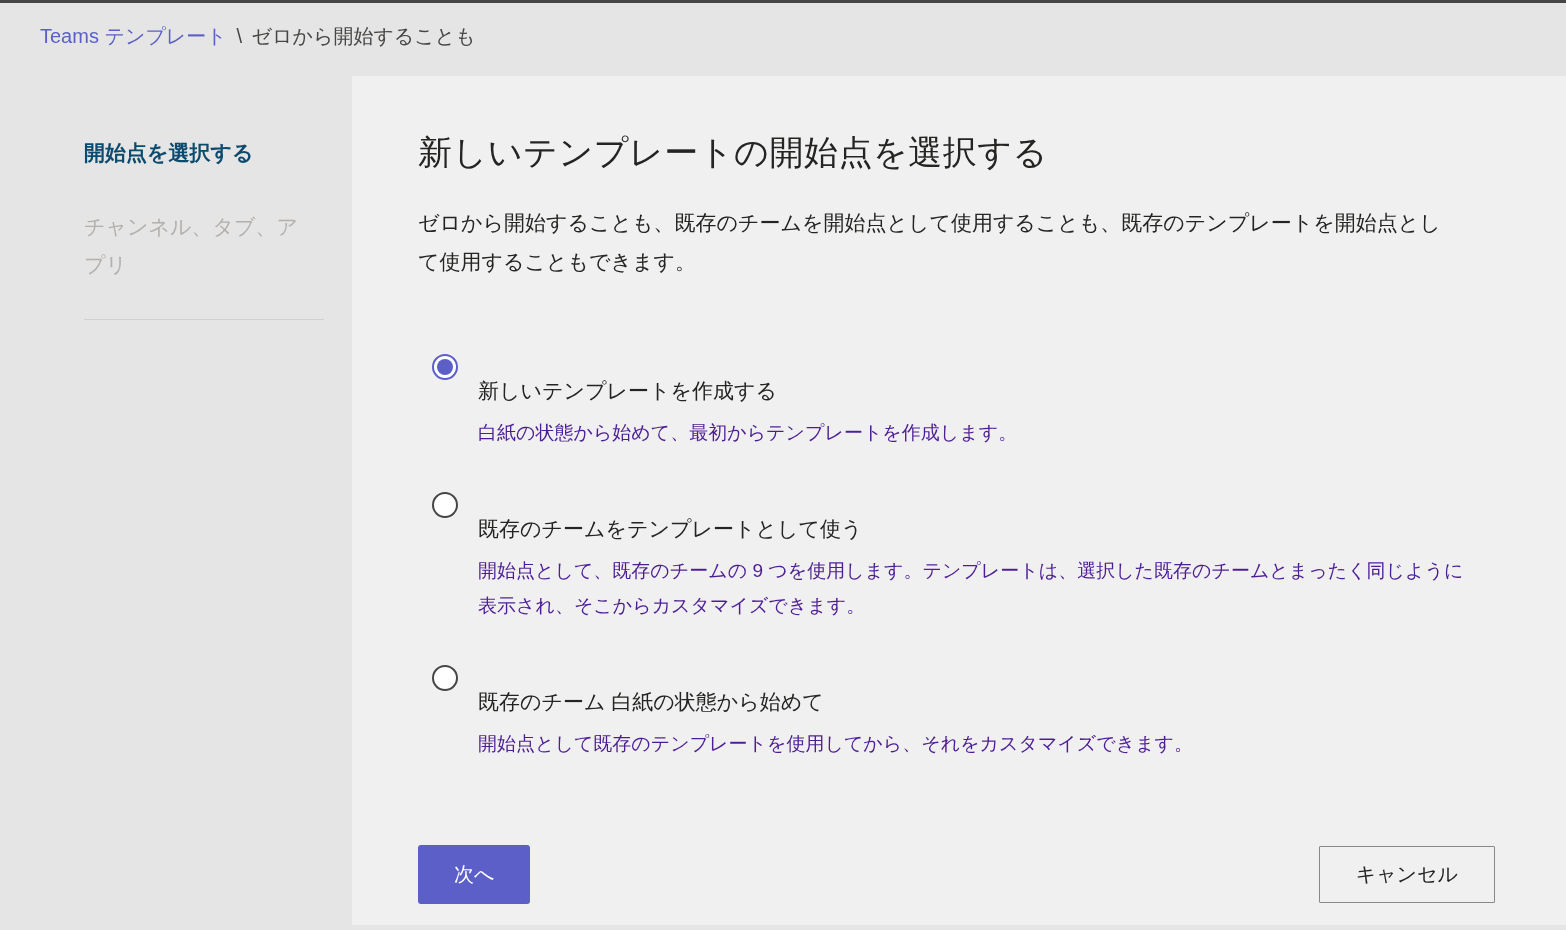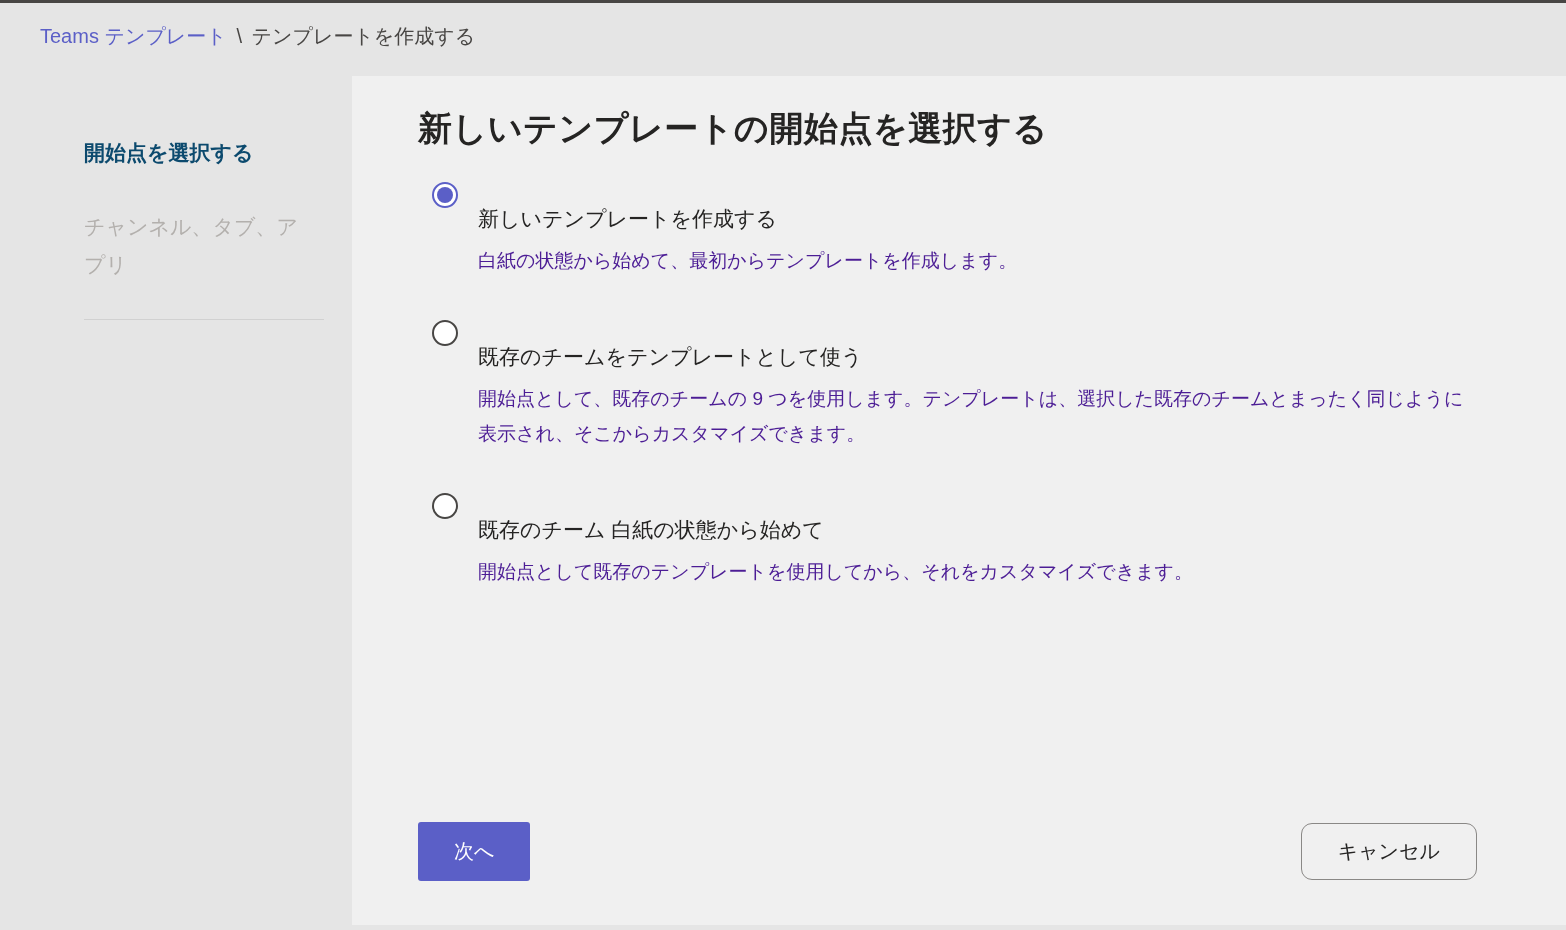--- a/index.html
+++ b/index.html
@@ -170,7 +170,7 @@
 <div class="breadcrumb">
   <span class="breadcrumb-link">Teams テンプレート</span>
   <span class="breadcrumb-separator">\</span>
-  <span class="breadcrumb-current">テンプレートを作成する</span>
+  <span class="breadcrumb-current">ゼロから開始することも</span>
 </div>
 
 <div class="body-container">

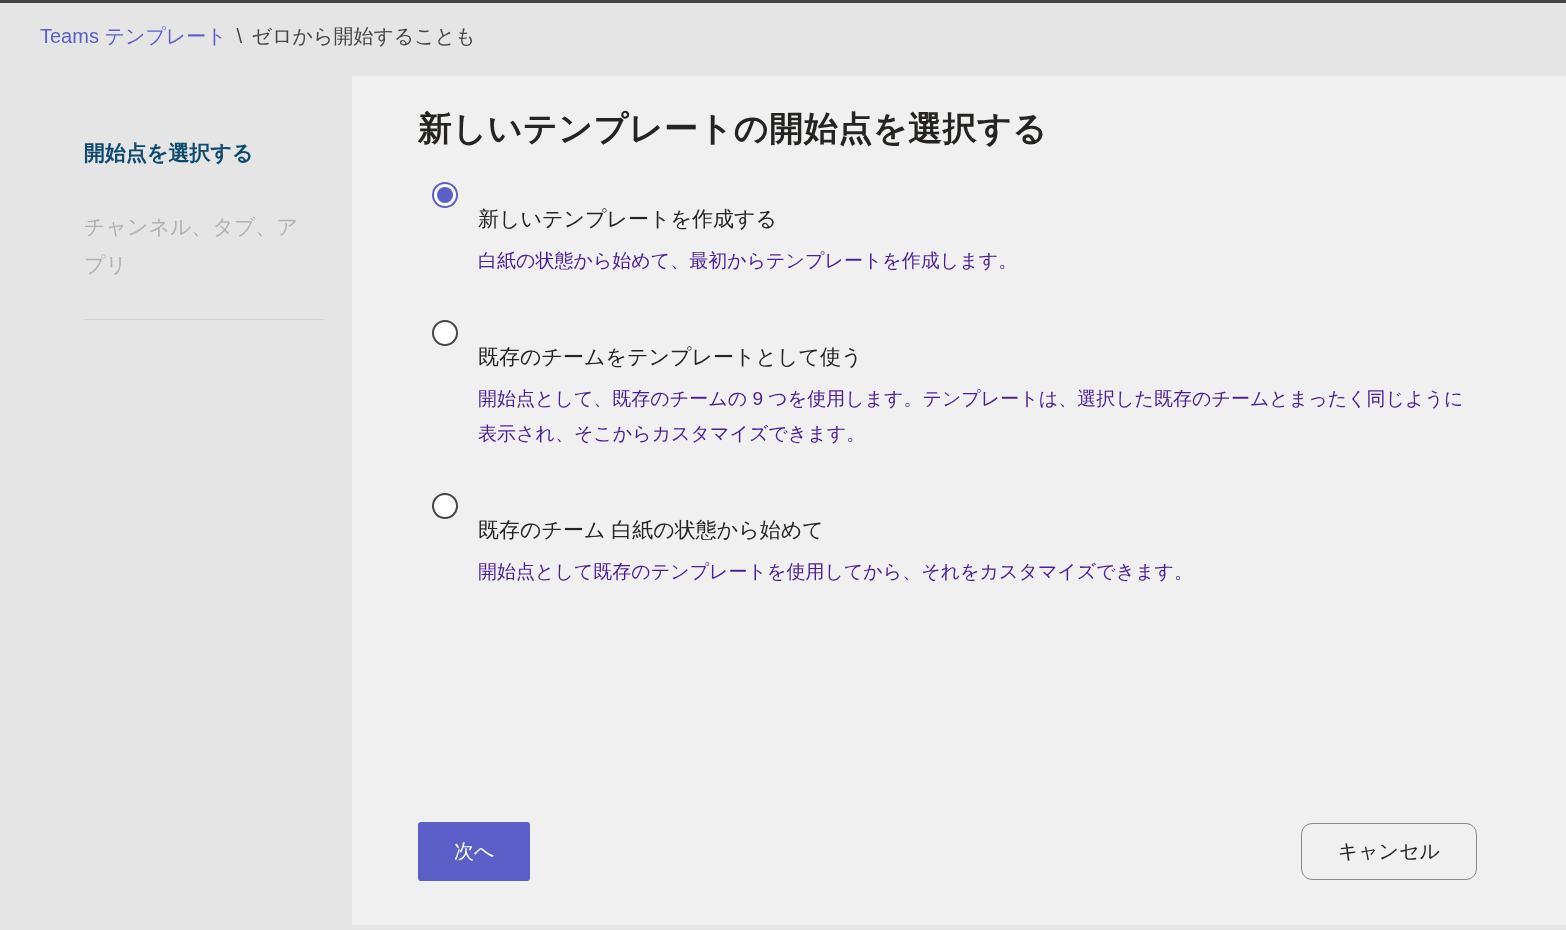--- a/index.html
+++ b/index.html
@@ -71,10 +71,11 @@
     }
     .main-title {
       font-size: 34px;
-      font-weight: 700;
+      font-weight: 400;
       color: #252423;
       margin-bottom: 28px;
       letter-spacing: 0.5px;
+      margin-top: 24px;
     }
     .main-subtitle {
       font-size: 21px;

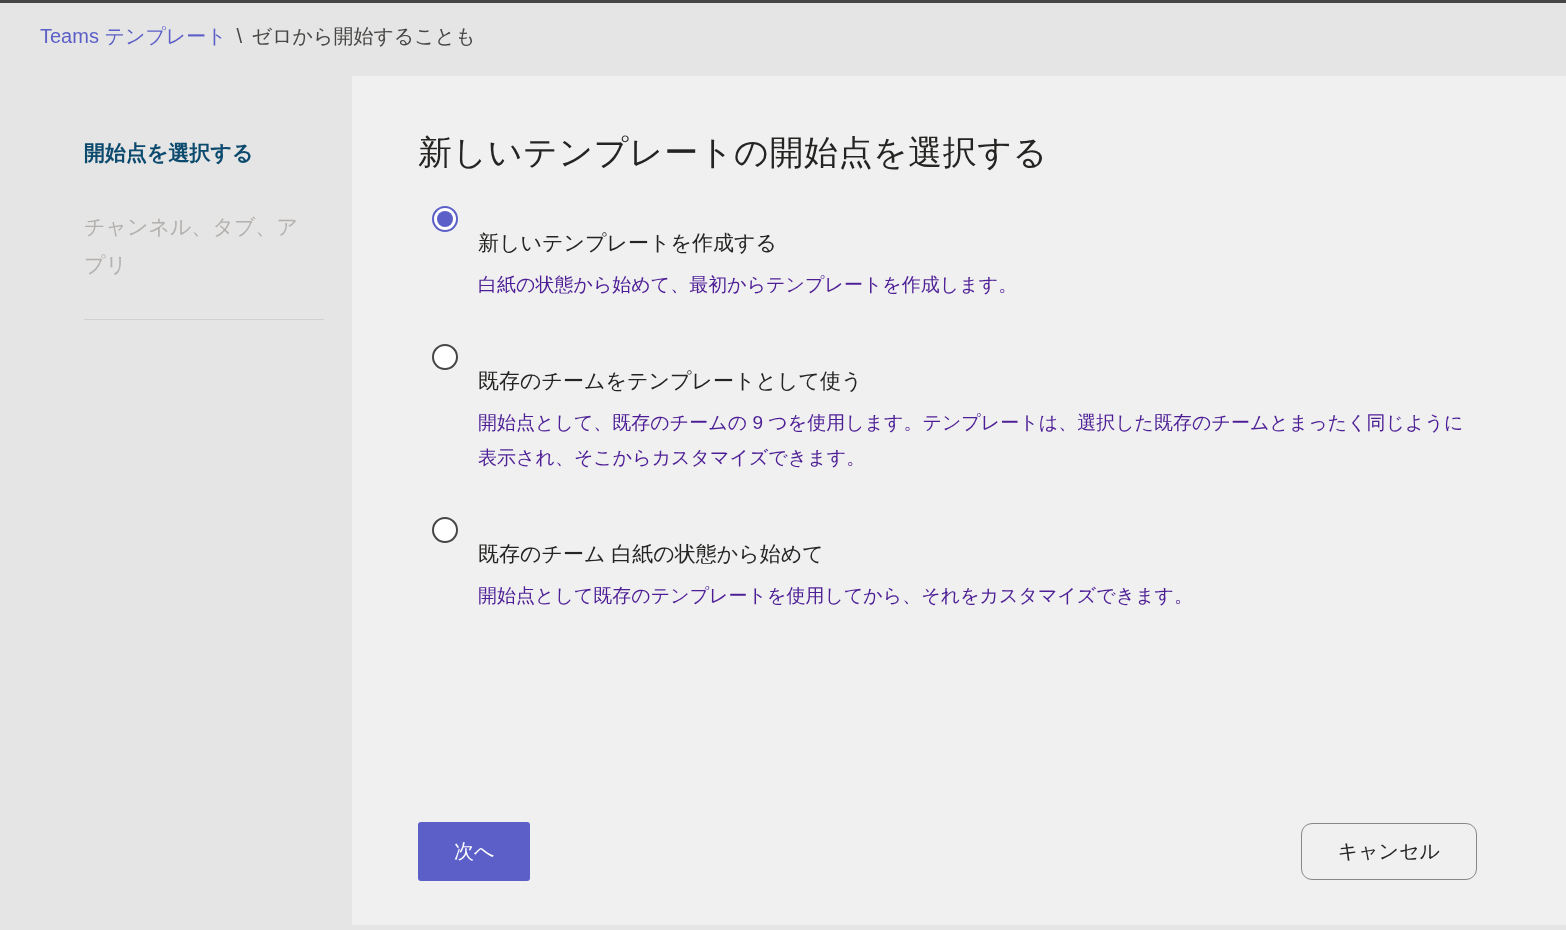--- a/index.html
+++ b/index.html
@@ -184,6 +184,7 @@
 
   <main class="main">
     <h1 class="main-title">新しいテンプレートの開始点を選択する</h1>
+    <p class="main-subtitle">ゼロから開始することも、既存のチームを開始点として使用することも、既存のテンプレートを開始点として使用することもできます。</p>
 
     <div class="options">
 

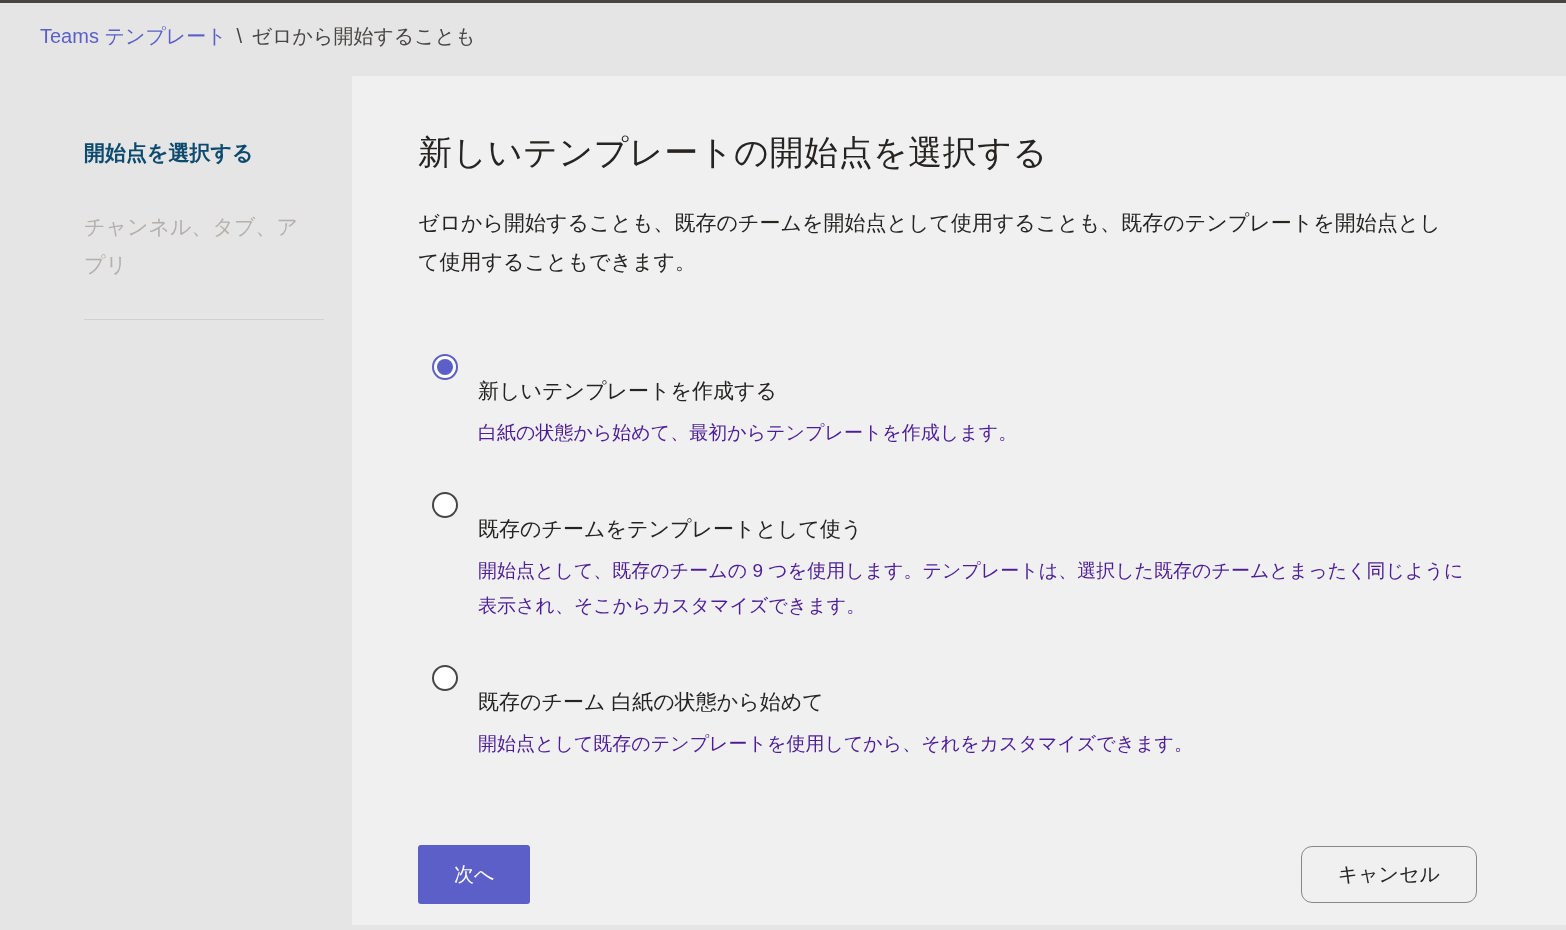--- a/index.html
+++ b/index.html
@@ -158,9 +158,9 @@
       padding: 14px 36px;
       font-size: 20px;
       cursor: pointer;
-      border-radius: 11px;
+      border-radius: 1px;
       font-family: inherit;
-      margin-right: 23px;
+      margin-right: 5px;
     }
   </style>
 </head>

